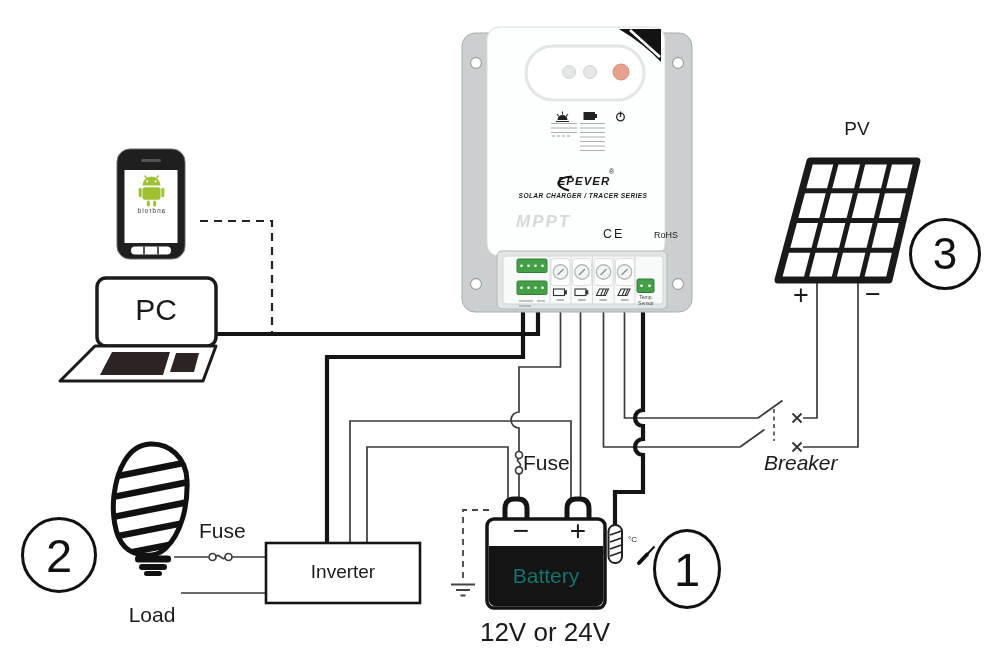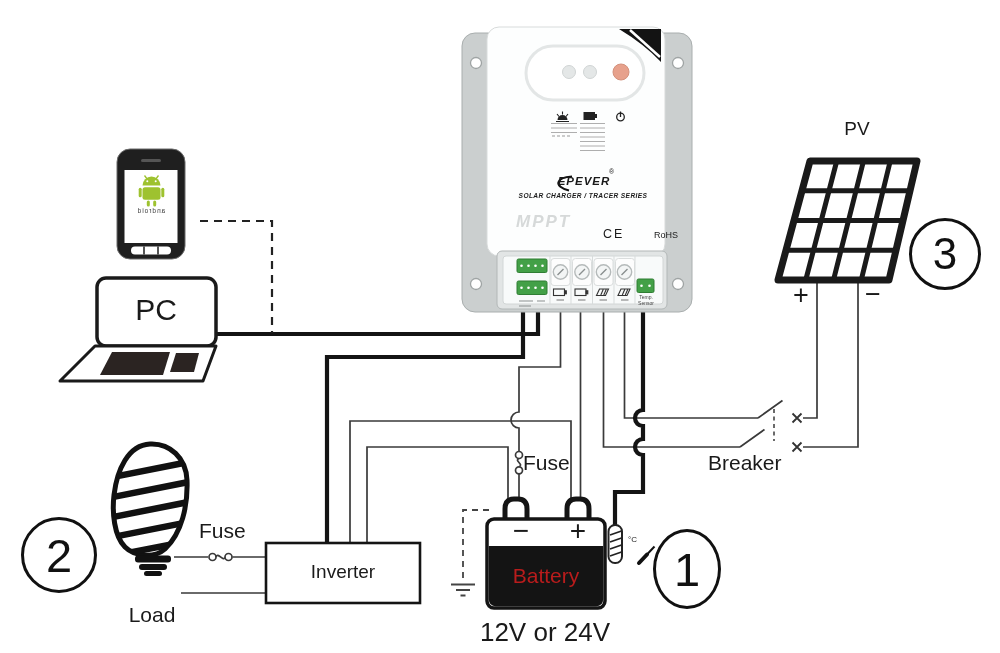--- a/index.html
+++ b/index.html
@@ -210,7 +210,7 @@
 <div class="lbl ctr" style="left:801px;top:282px;font-size:27px;">+</div>
 <div class="lbl ctr" style="left:873px;top:281px;font-size:27px;">−</div>
 <div class="lbl ctr" style="left:156px;top:295px;font-size:30px;">PC</div>
-<div class="lbl" style="left:708px;top:452px;font-size:21px;">Breaker</div>
+<div class="lbl" style="left:764px;top:452px;font-size:21px;font-style:italic;">Breaker</div>
 <div class="lbl" style="left:523px;top:452px;font-size:21px;">Fuse</div>
 <div class="lbl" style="left:199px;top:520px;font-size:21px;">Fuse</div>
 <div class="lbl ctr" style="left:152px;top:604px;font-size:21px;text-align:right;">Load</div>

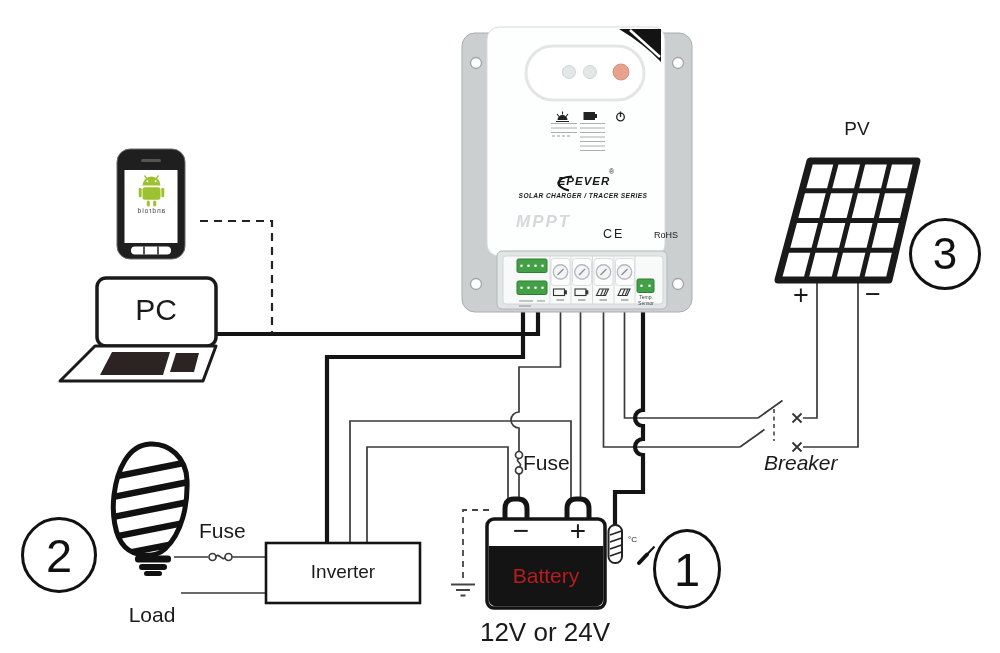--- a/index.html
+++ b/index.html
@@ -217,7 +217,7 @@
 <div class="lbl ctr" style="left:343px;top:562px;font-size:19px;">Inverter</div>
 <div class="lbl ctr" style="left:521px;top:517px;font-size:28px;">−</div>
 <div class="lbl ctr" style="left:578px;top:517px;font-size:28px;">+</div>
-<div class="lbl ctr" style="left:546px;top:565px;font-size:21px;color:#b91c1c;">Battery</div>
+<div class="lbl ctr" style="left:546px;top:565px;font-size:21px;color:#0f766e;">Battery</div>
 <div class="lbl ctr" style="left:545px;top:619px;font-size:26px;">12V or 24V</div>
 <div class="lbl" style="left:628px;top:536px;font-size:8px;">°C</div>
 

